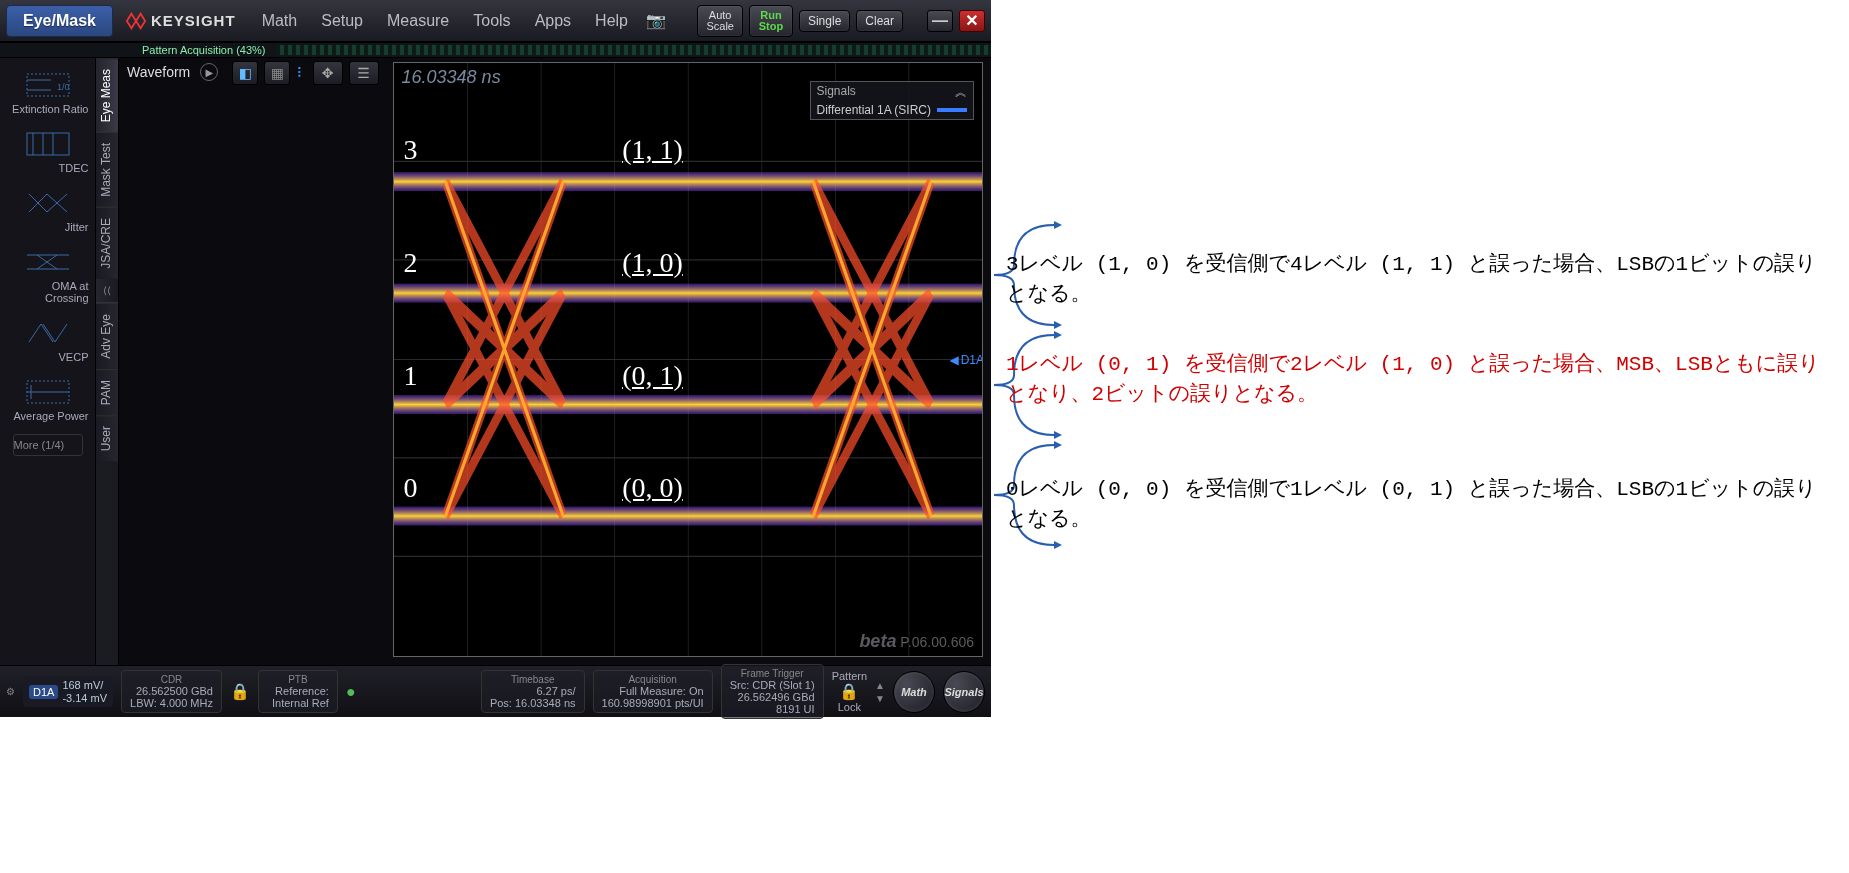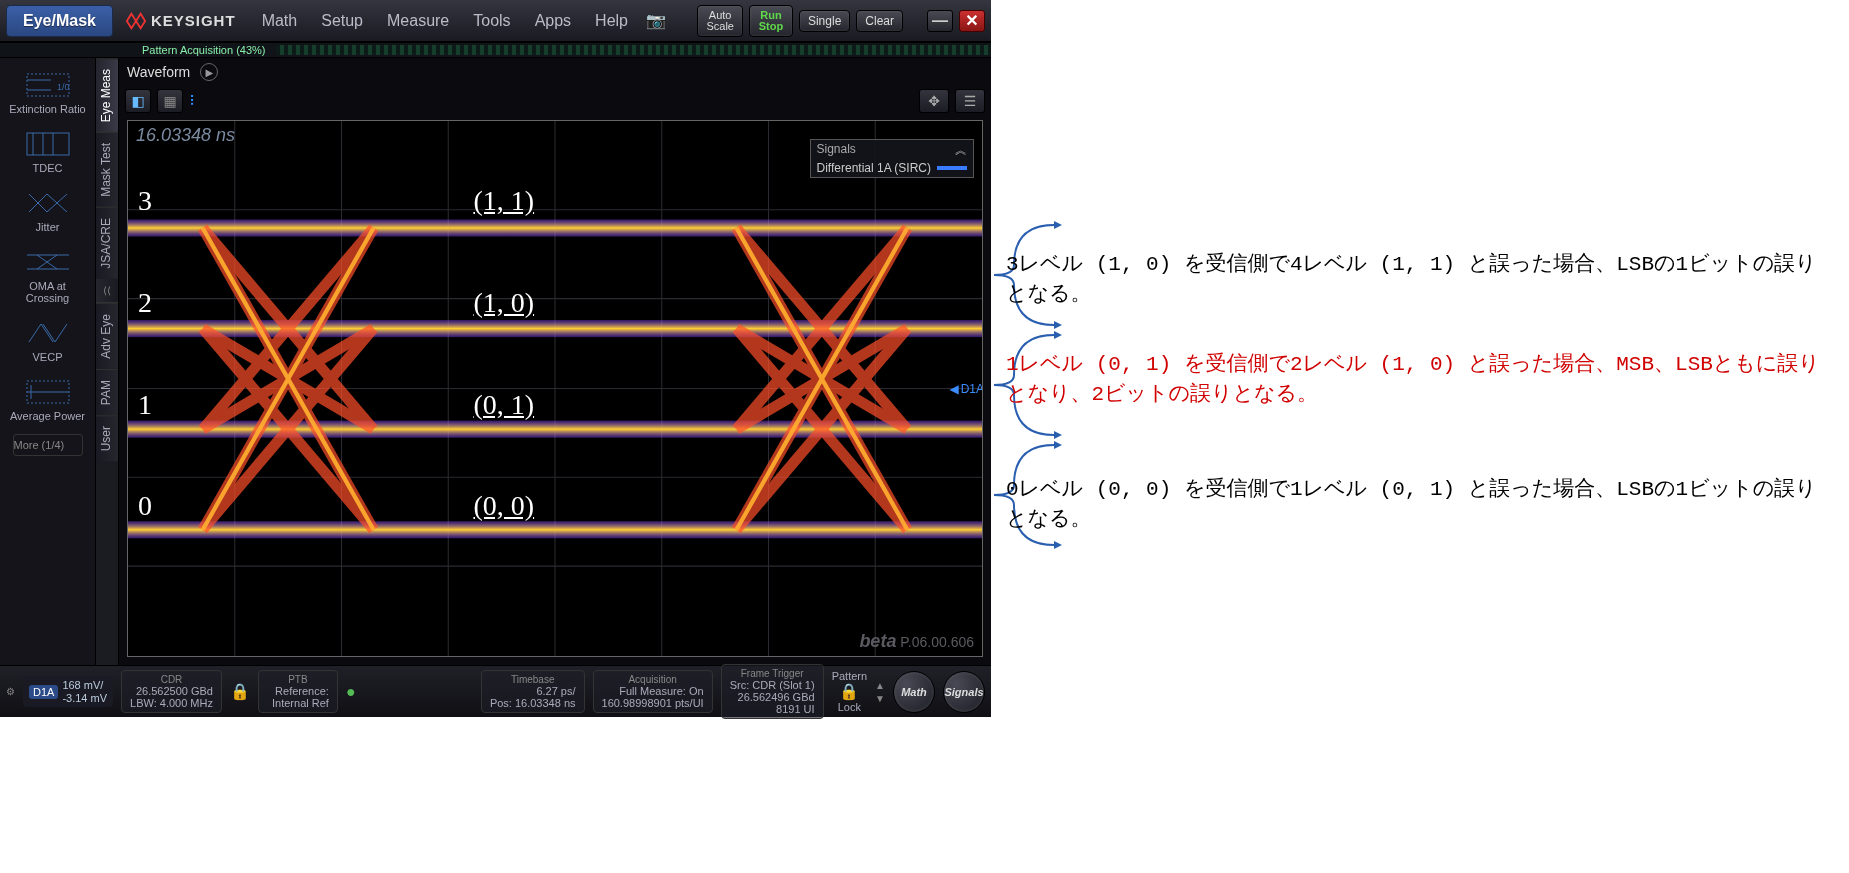--- a/index.html
+++ b/index.html
@@ -164,7 +164,7 @@
   .main {
     flex:1;
     display:flex;
-    flex-direction:column;
+    flex-direction:row;
     background:#0a0a0f;
     min-width:0;
   }

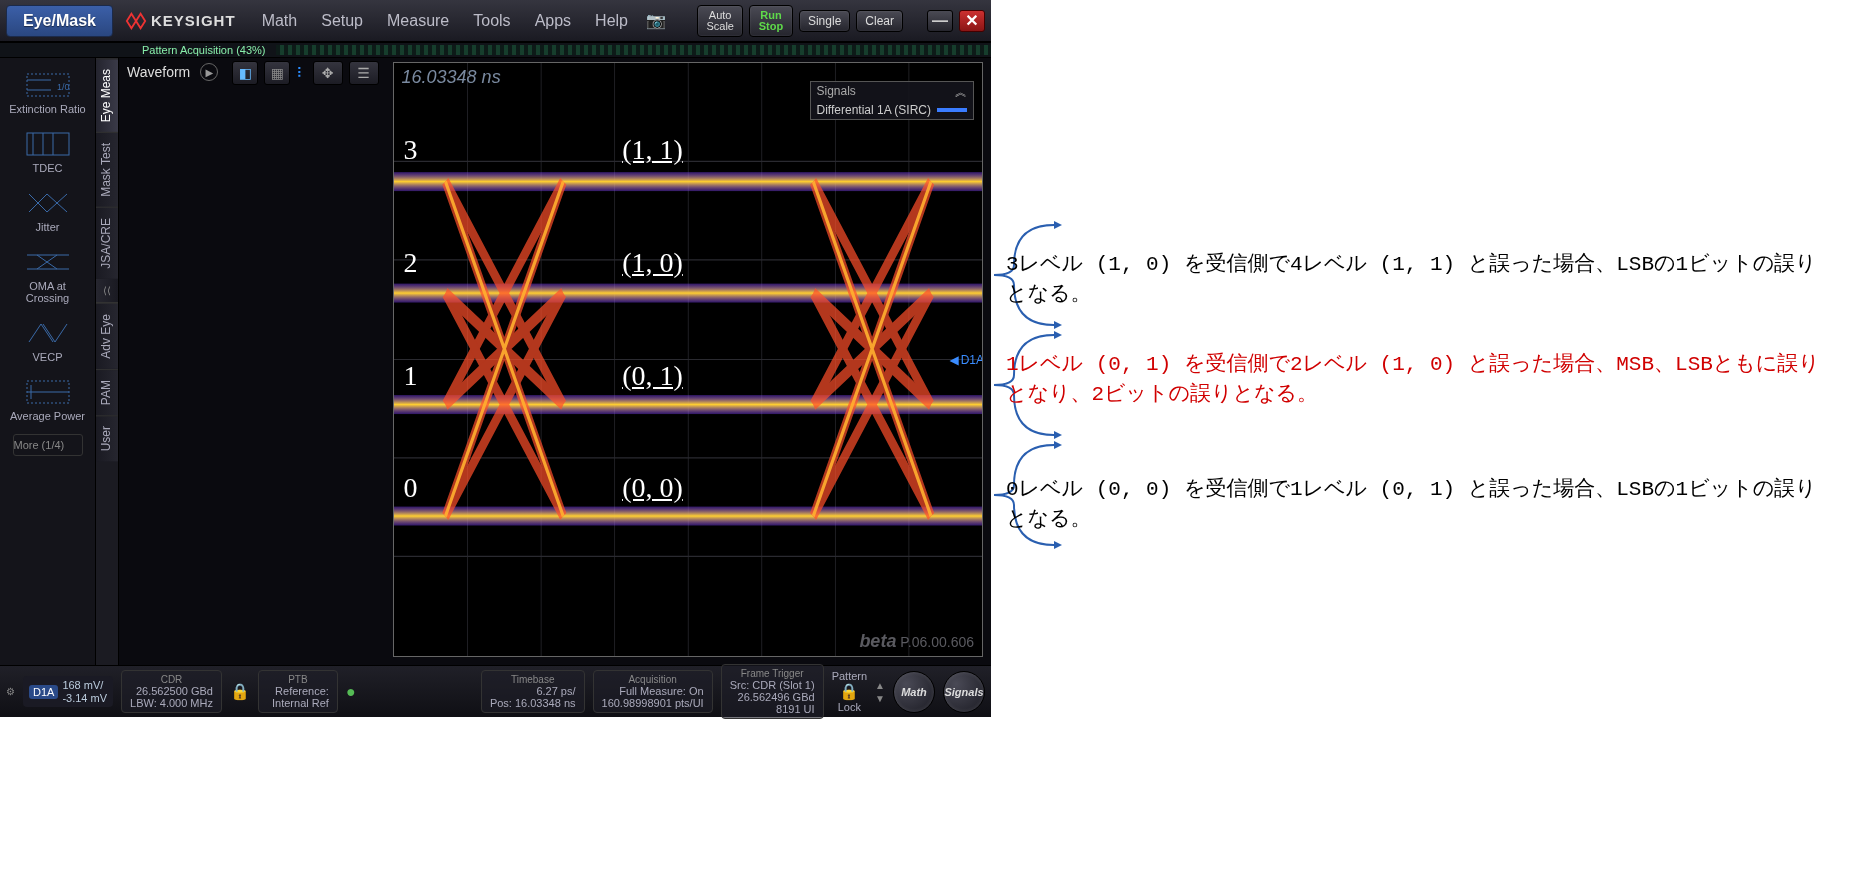--- a/index.html
+++ b/index.html
@@ -123,7 +123,7 @@
   }
   .rail-item {
     width: 82px;
-    text-align:center;
+    text-align:right;
     padding:6px 0;
     color:#aab;
     font-size:11px;

